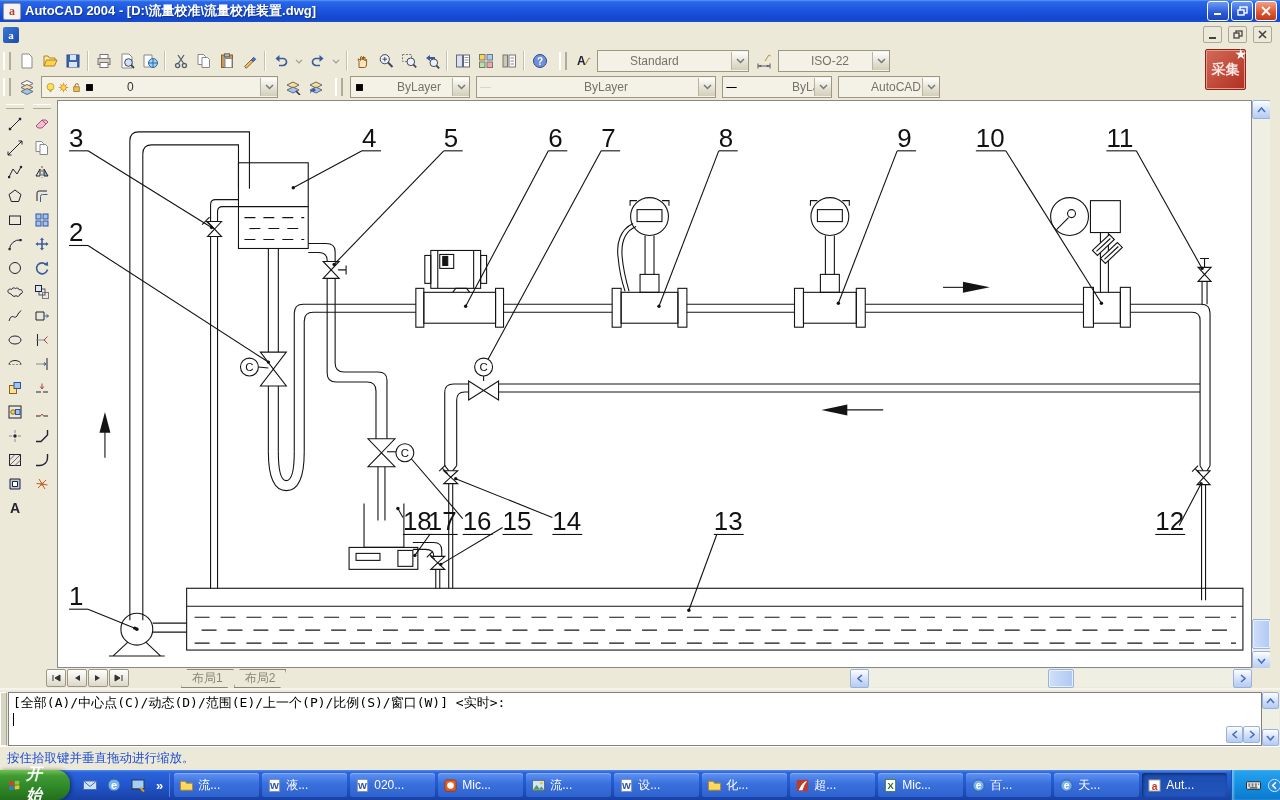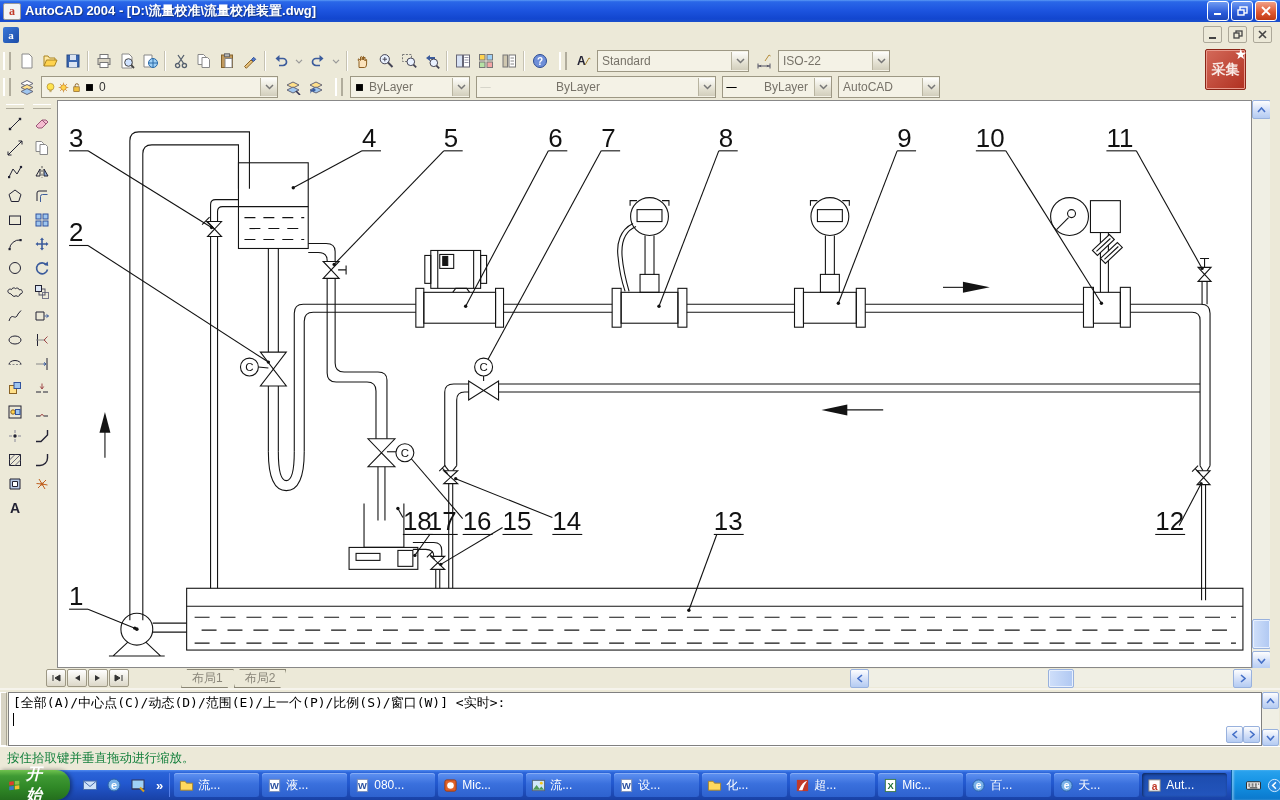--- a/index.html
+++ b/index.html
@@ -38,7 +38,7 @@
   .tbtn.drop{width:12px;}
   .tsep{width:0;height:20px;border-left:1px solid #c6c2b2;border-right:1px solid #fff;margin:0 3px;display:inline-block;}
   .combo{height:20px;background:#f4f2e6;border:1px solid #9d9884;display:flex;align-items:center;font-size:12px;color:#767268;margin:0 3px;}
-  .combo .ctext{flex:1;padding:0 4px;white-space:nowrap;overflow:hidden;}
+  .combo .ctext{flex:1;padding:0 16px;white-space:nowrap;overflow:hidden;margin-left:16px;}
   .combo .carrow{width:16px;height:18px;background:linear-gradient(180deg,#fdfdfb,#e4e1d2 60%,#d2cebc);
     border-left:1px solid #b8b4a0;display:flex;align-items:center;justify-content:center;}
   .combo .mini{display:flex;gap:2px;padding-left:3px;align-items:center;}

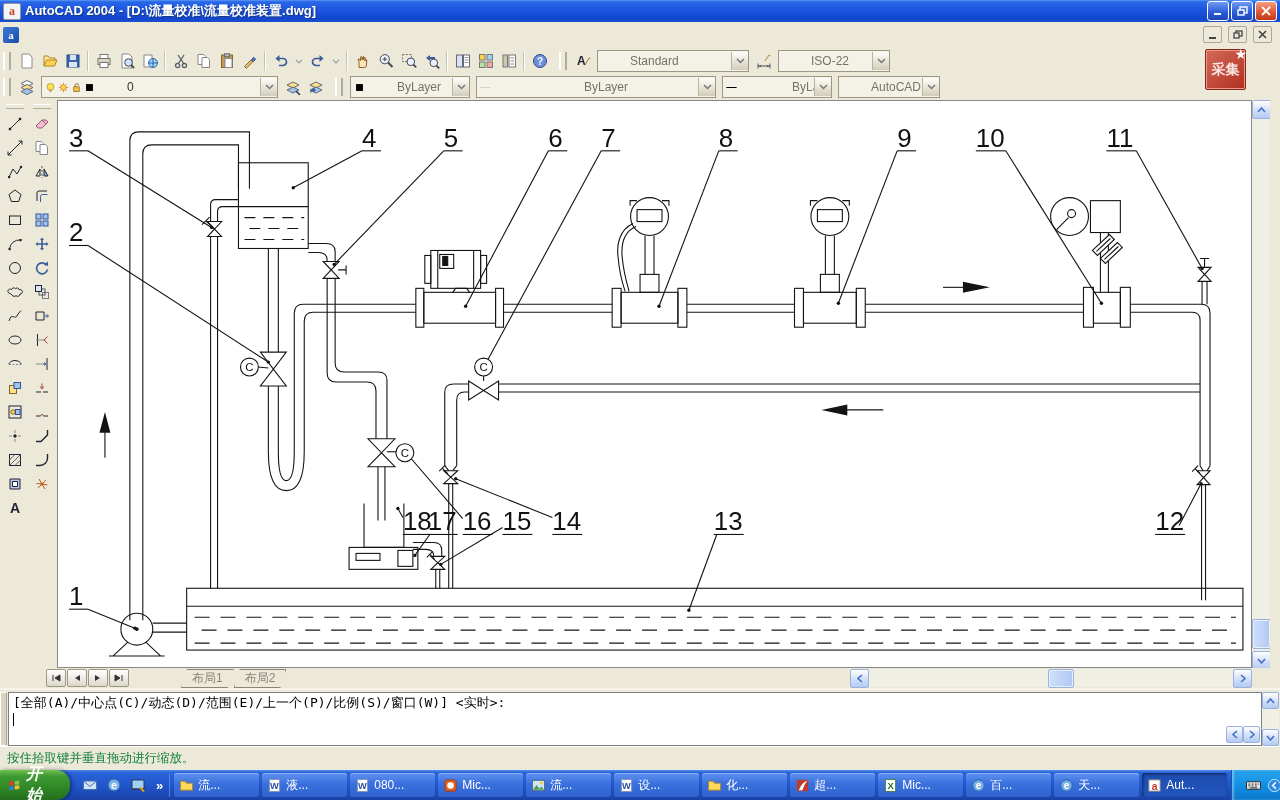--- a/index.html
+++ b/index.html
@@ -83,7 +83,7 @@
   #cmdhsb{position:absolute;right:20px;bottom:3px;display:flex;gap:0px;}
   
   #statusbar{position:absolute;left:0;top:746px;width:1280px;height:24px;background:#ECE9D8;border-top:1px solid #fff;
-    display:flex;align-items:center;font-size:12.5px;color:#15803d;padding-left:7px;box-sizing:border-box;}
+    display:flex;align-items:center;font-size:12.5px;color:#1d4ed8;padding-left:7px;box-sizing:border-box;}
   
   #taskbar{position:absolute;left:0;top:770px;width:1280px;height:30px;
     background:linear-gradient(180deg,#4f8af0 0%,#2a63d8 9%,#2258cf 45%,#1941a5 100%);display:flex;align-items:center;}

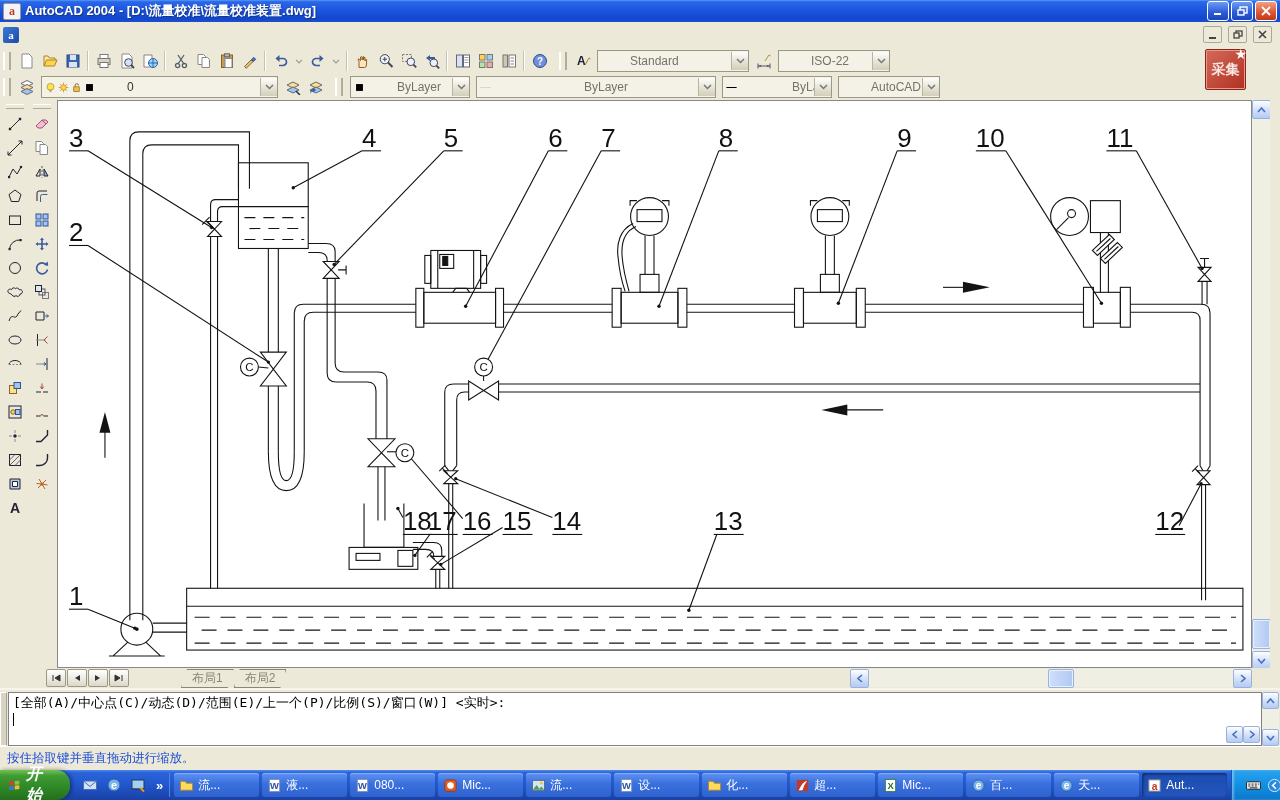--- a/index.html
+++ b/index.html
@@ -1135,7 +1135,7 @@
             <rect x="2.5" y="1.5" width="11" height="13" fill="#fff" stroke="#7a8db8"></rect>
             <text x="8" y="12" text-anchor="middle" font-size="10" font-weight="bold" fill="#2a50a0">W</text>
           </svg>
-          <span>080...</span>
+          <span>020...</span>
         </div>
         <div class="tkb">
           <svg viewBox="0 0 16 16">

